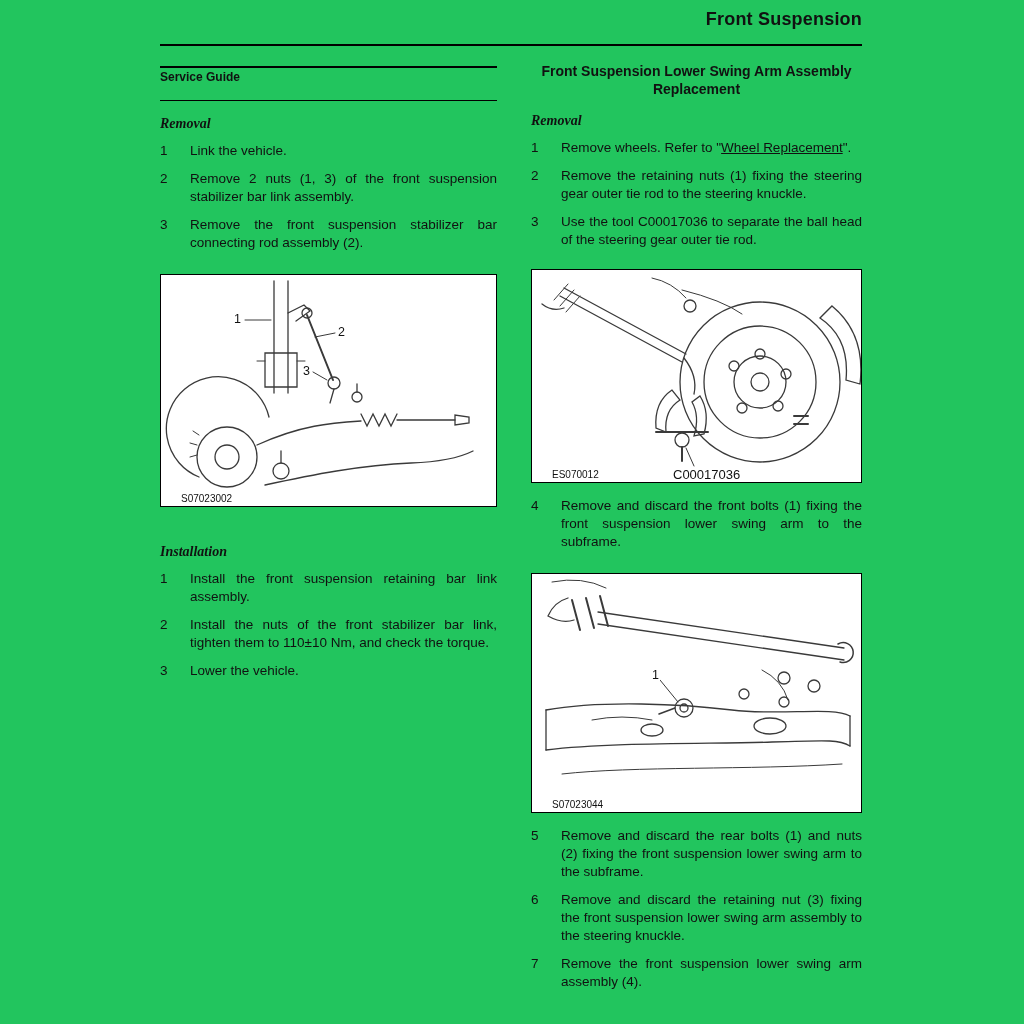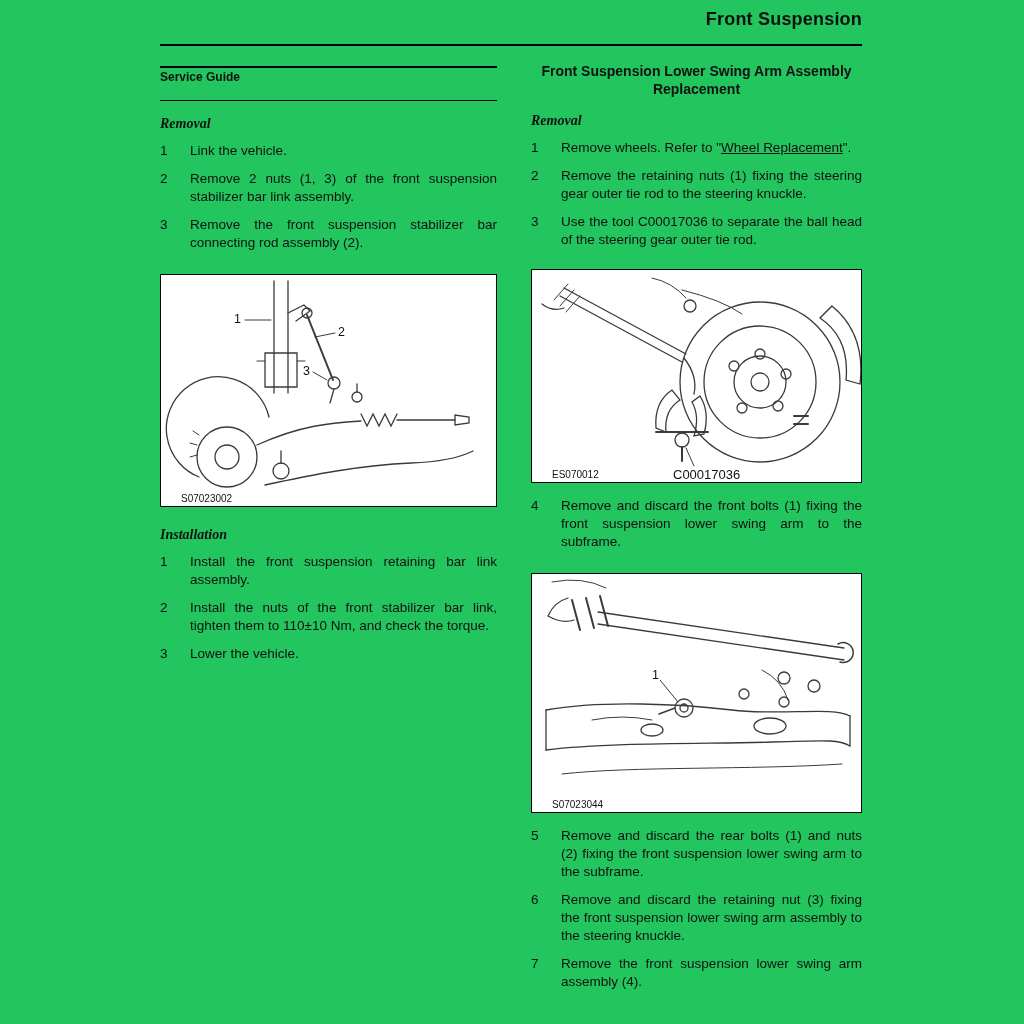--- a/index.html
+++ b/index.html
@@ -134,7 +134,7 @@
         <span class="fig-label">S07023002</span>
       </div>
 
-      <div class="sub-label" style="margin-top:20px;">Installation</div>
+      <div class="sub-label" style="margin-top:37px;">Installation</div>
 
       <div class="step">
         <span class="num">1</span>

